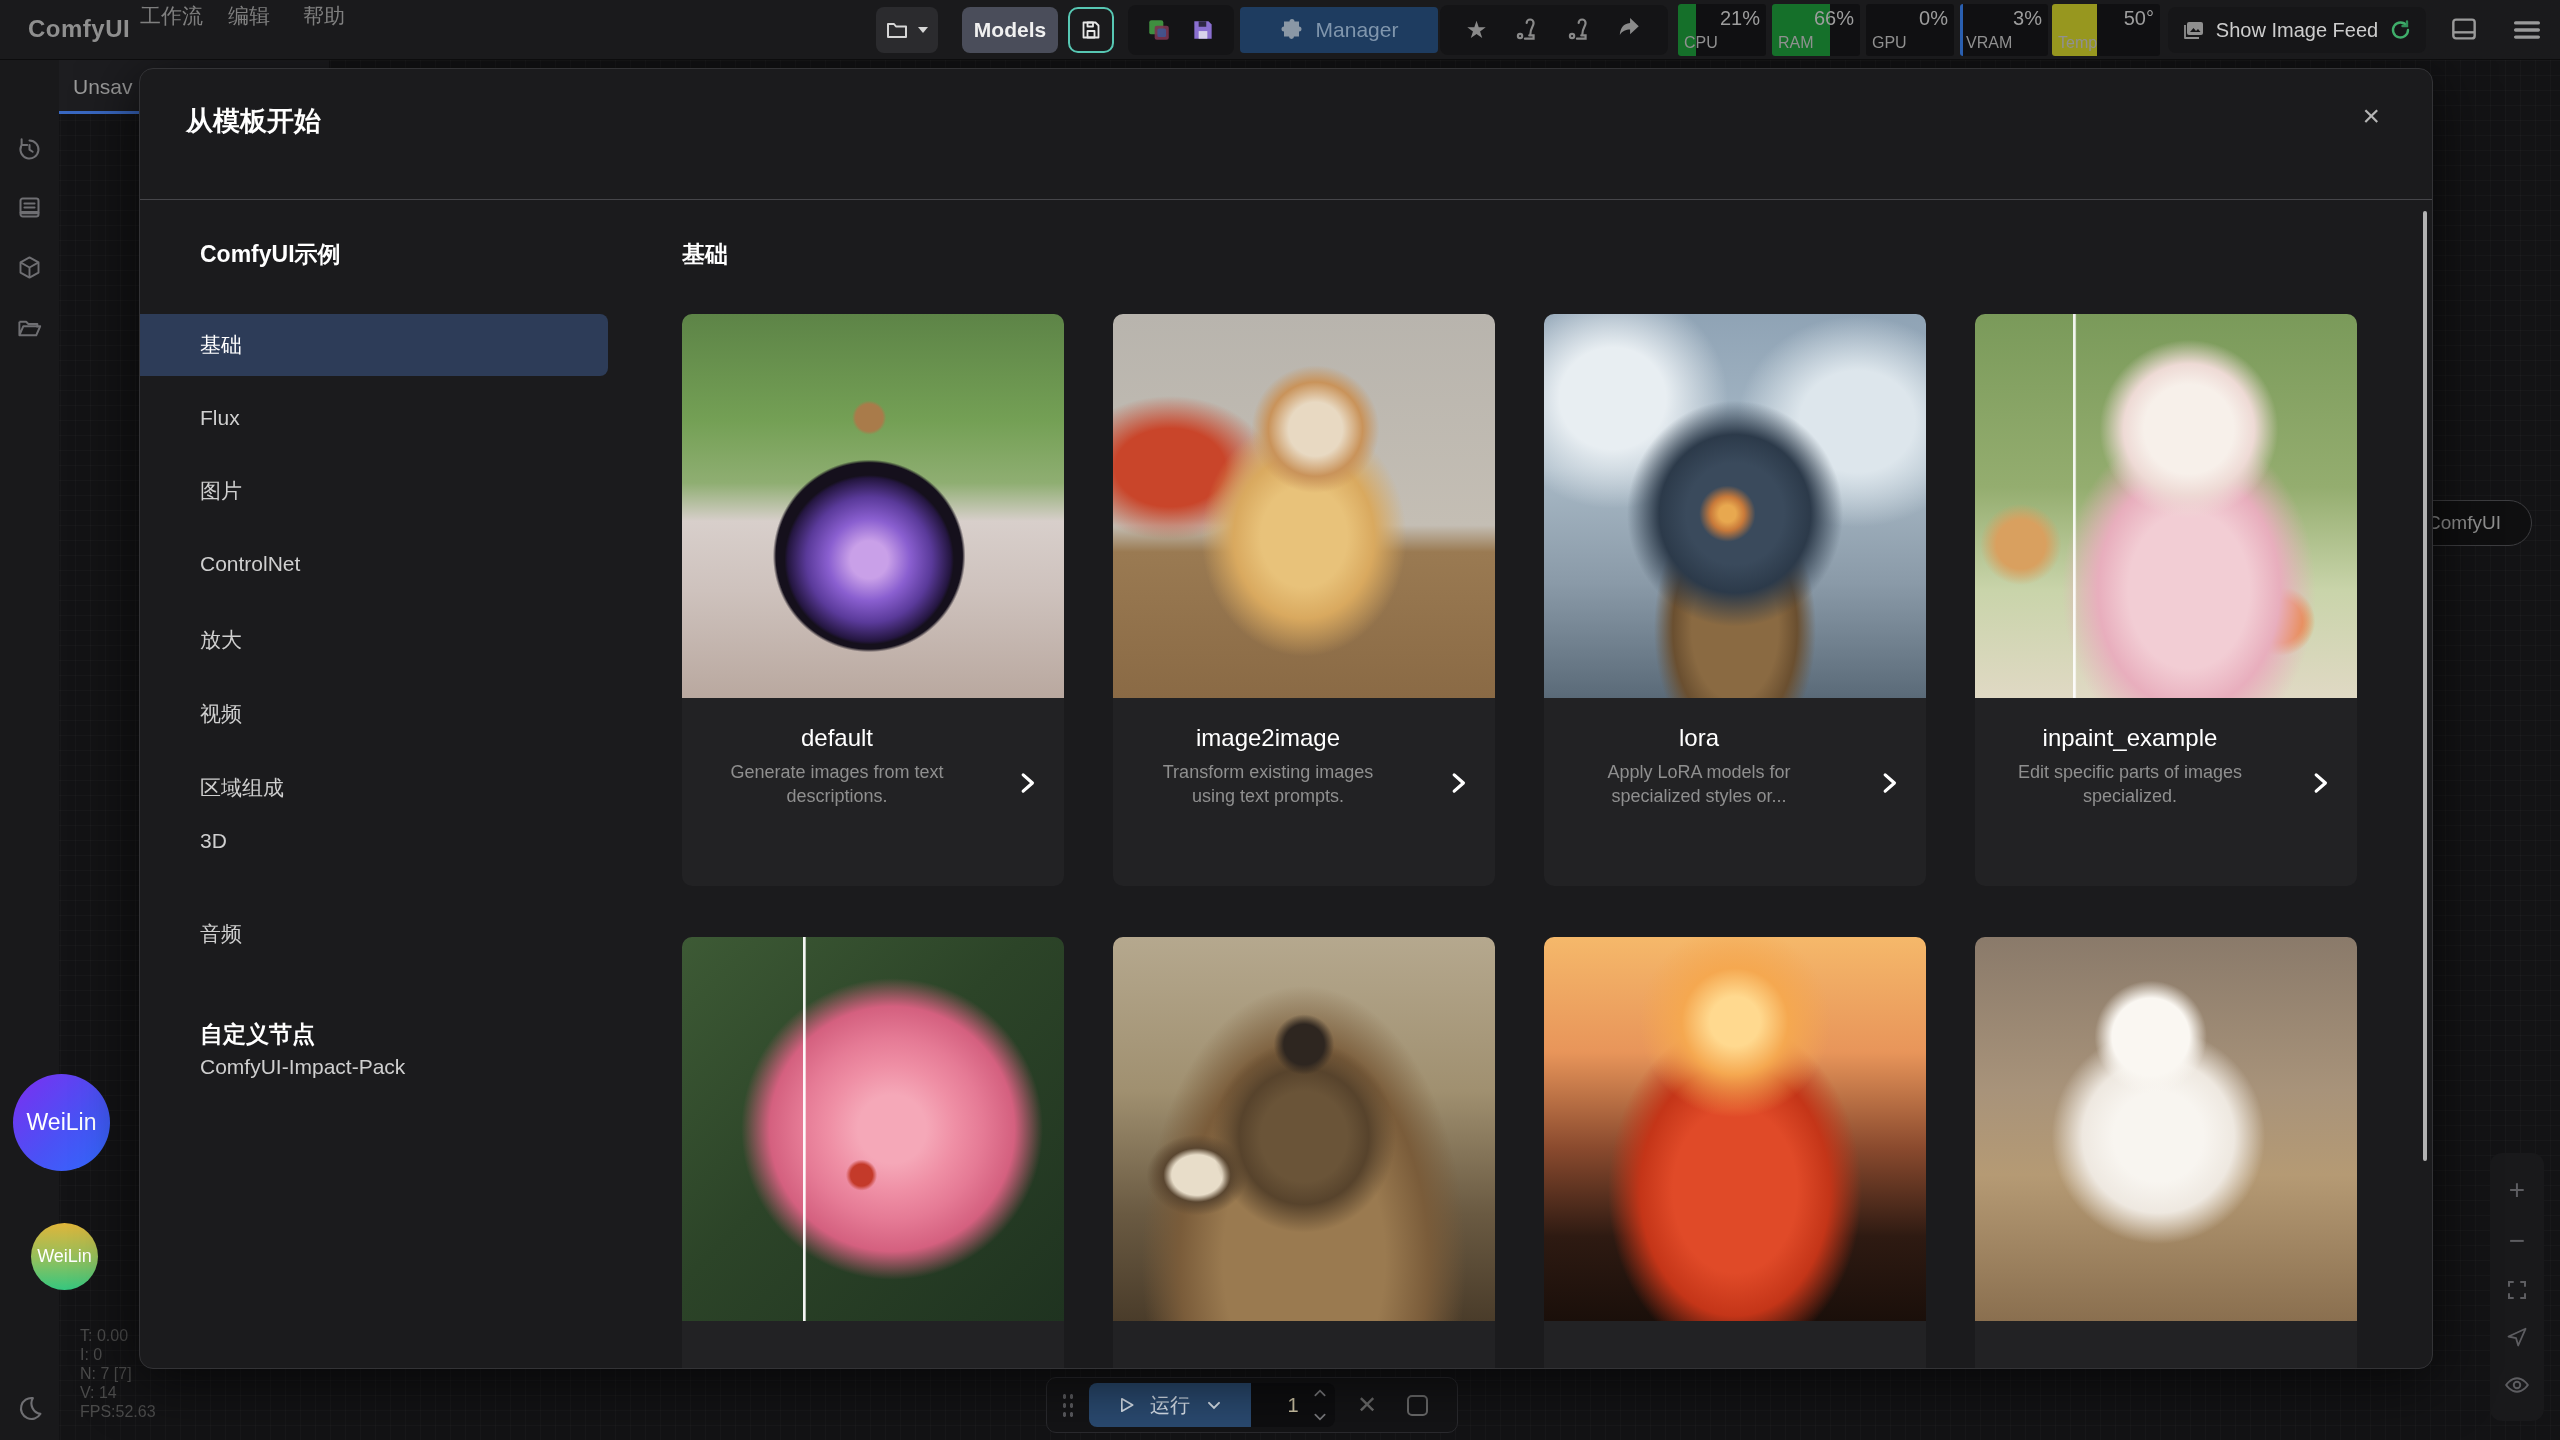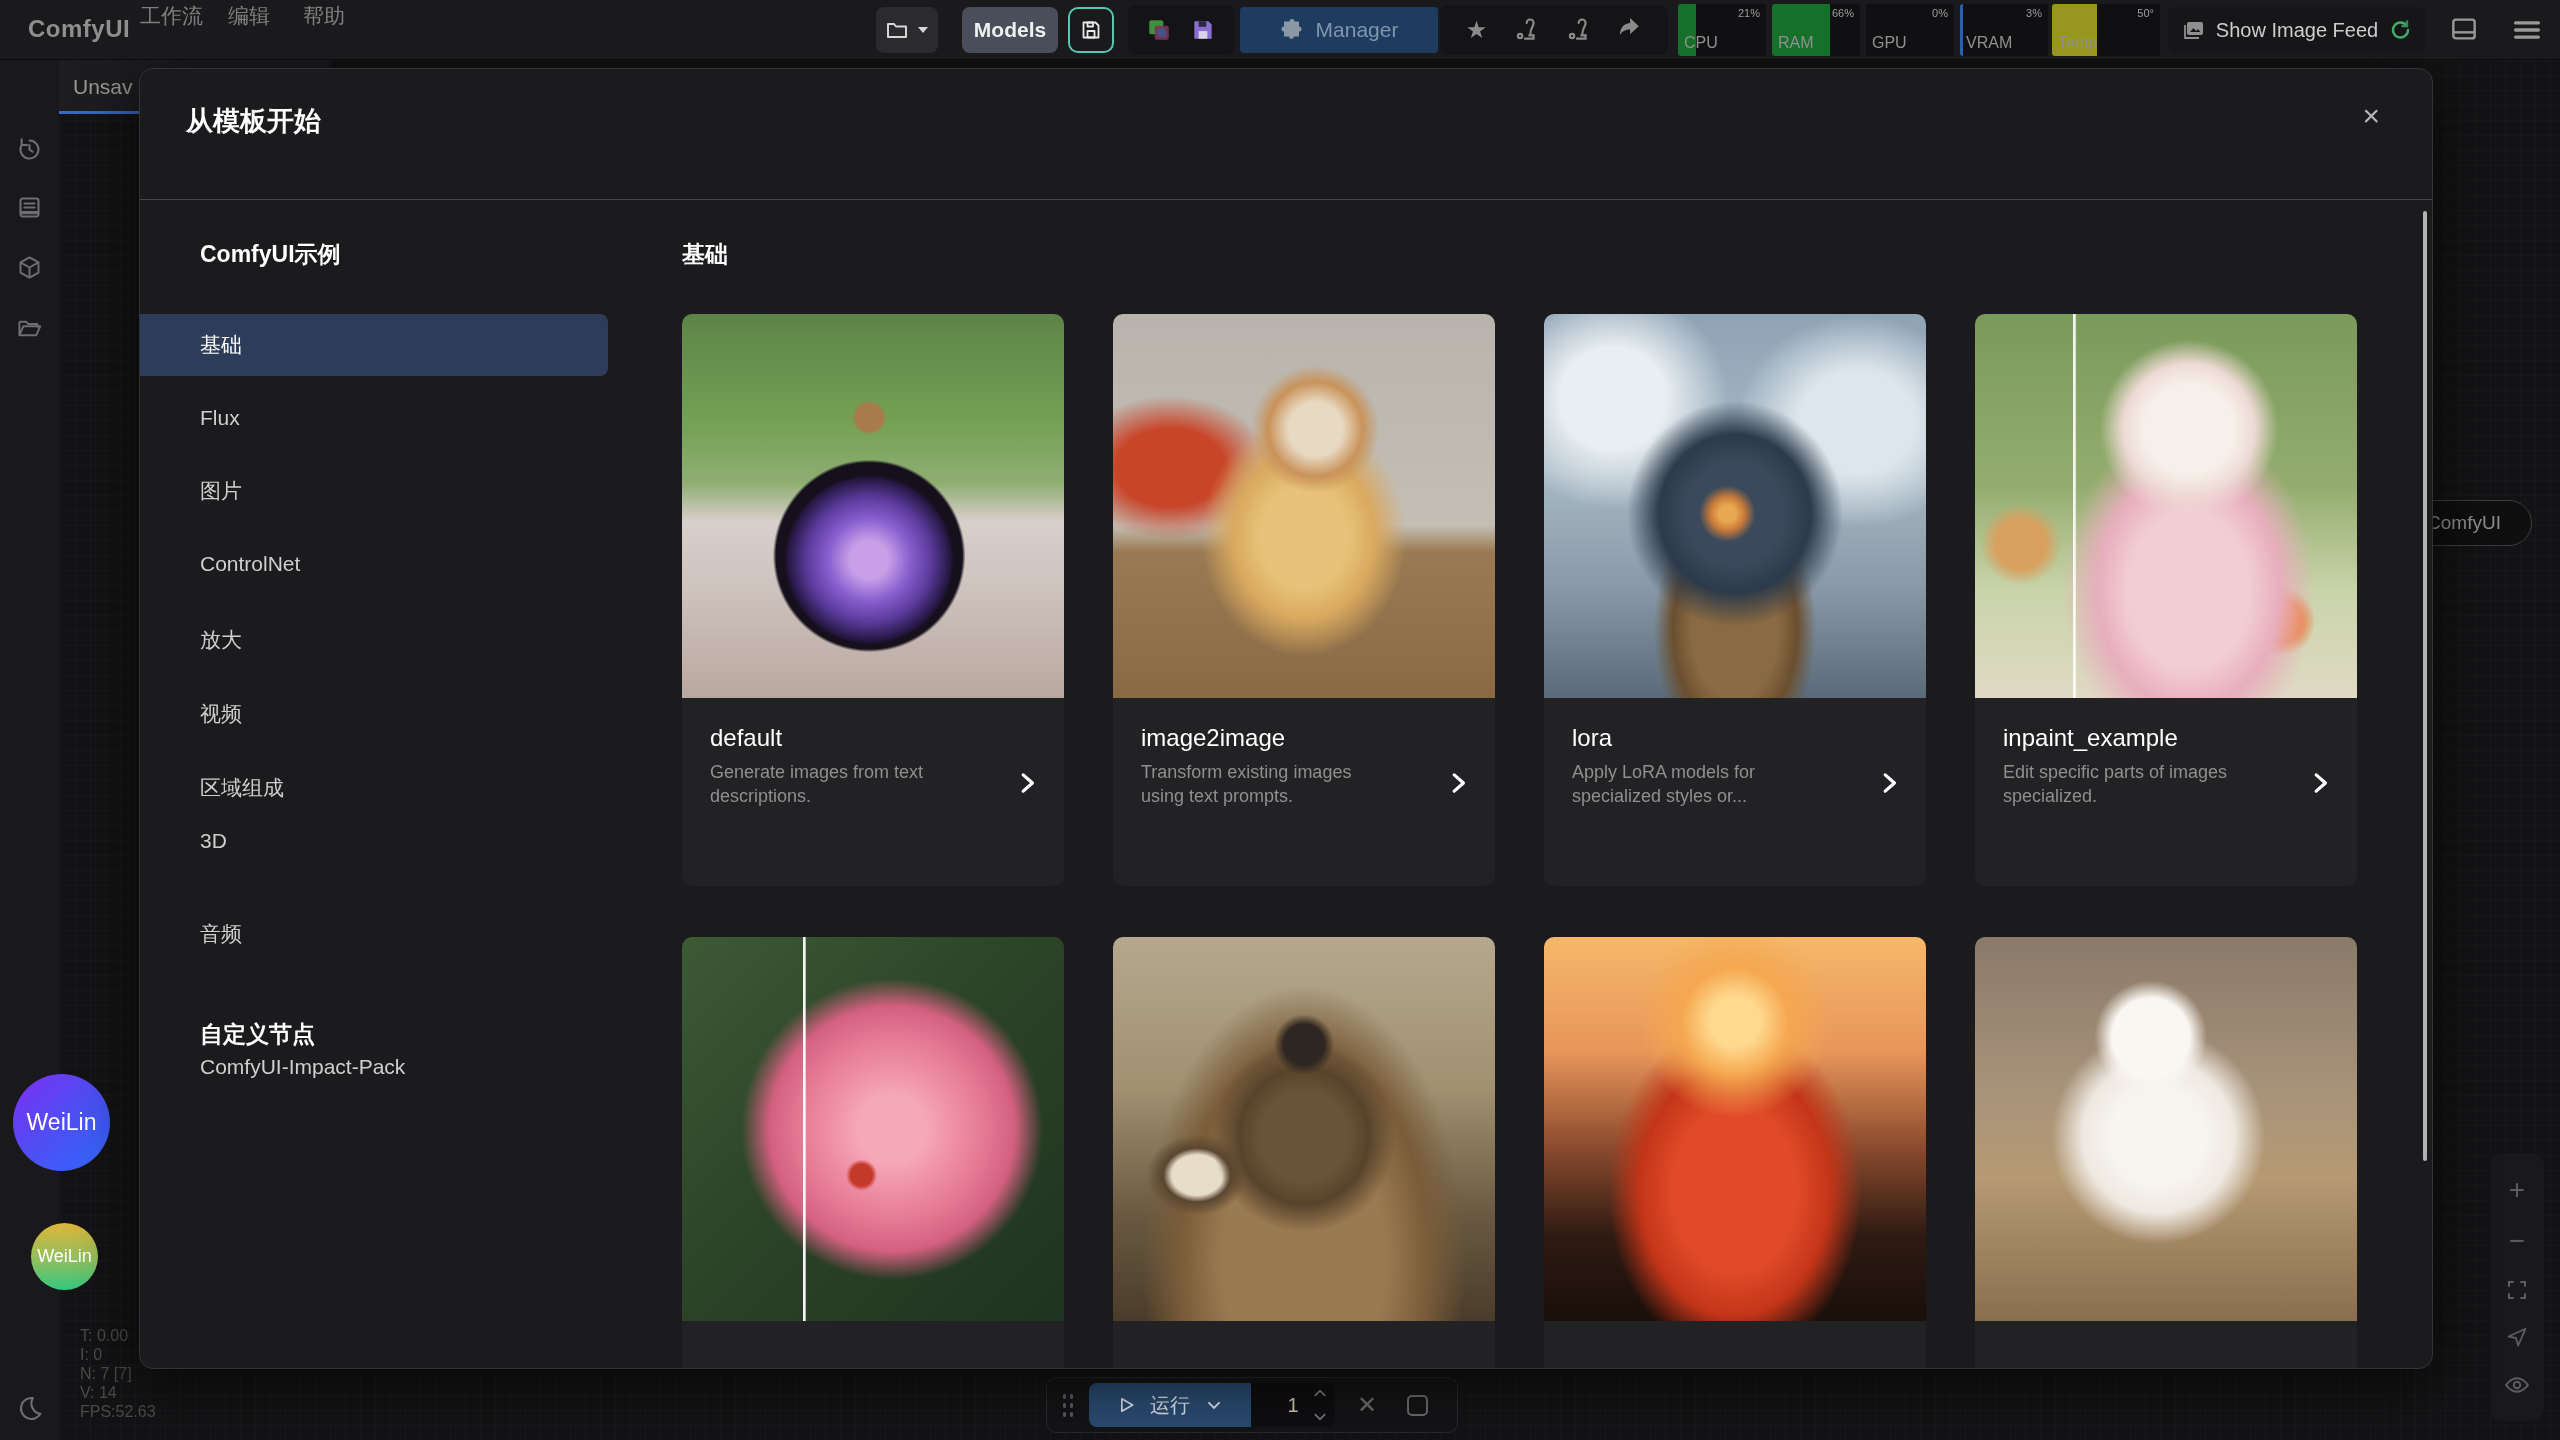--- a/index.html
+++ b/index.html
@@ -39,7 +39,7 @@
   .monitor { position:absolute; top:4px; height:52px; background:#101012; border-radius:3px; overflow:hidden; }
   .monitor .fill { position:absolute; left:0; top:0; bottom:0; }
   .monitor .mlabel { position:absolute; left:6px; bottom:4px; font-size:16px; color:#909090; z-index:2;}
-  .monitor .mvalue { position:absolute; right:6px; top:3px; font-size:11px; color:#9d9d9d; z-index:2;}
+  .monitor .mvalue { position:absolute; right:6px; top:3px; font-size:20px; color:#9d9d9d; z-index:2;}
   #show-feed-btn { position:absolute; left:2168px; top:7px; width:258px; height:46px; background:#161618; border-radius:8px;
     display:flex; align-items:center; justify-content:center; gap:10px; color:#cdcdcd; font-size:20px; }
   #panel-btn { position:absolute; left:2448px; top:13px; color:#9a9a9a; }

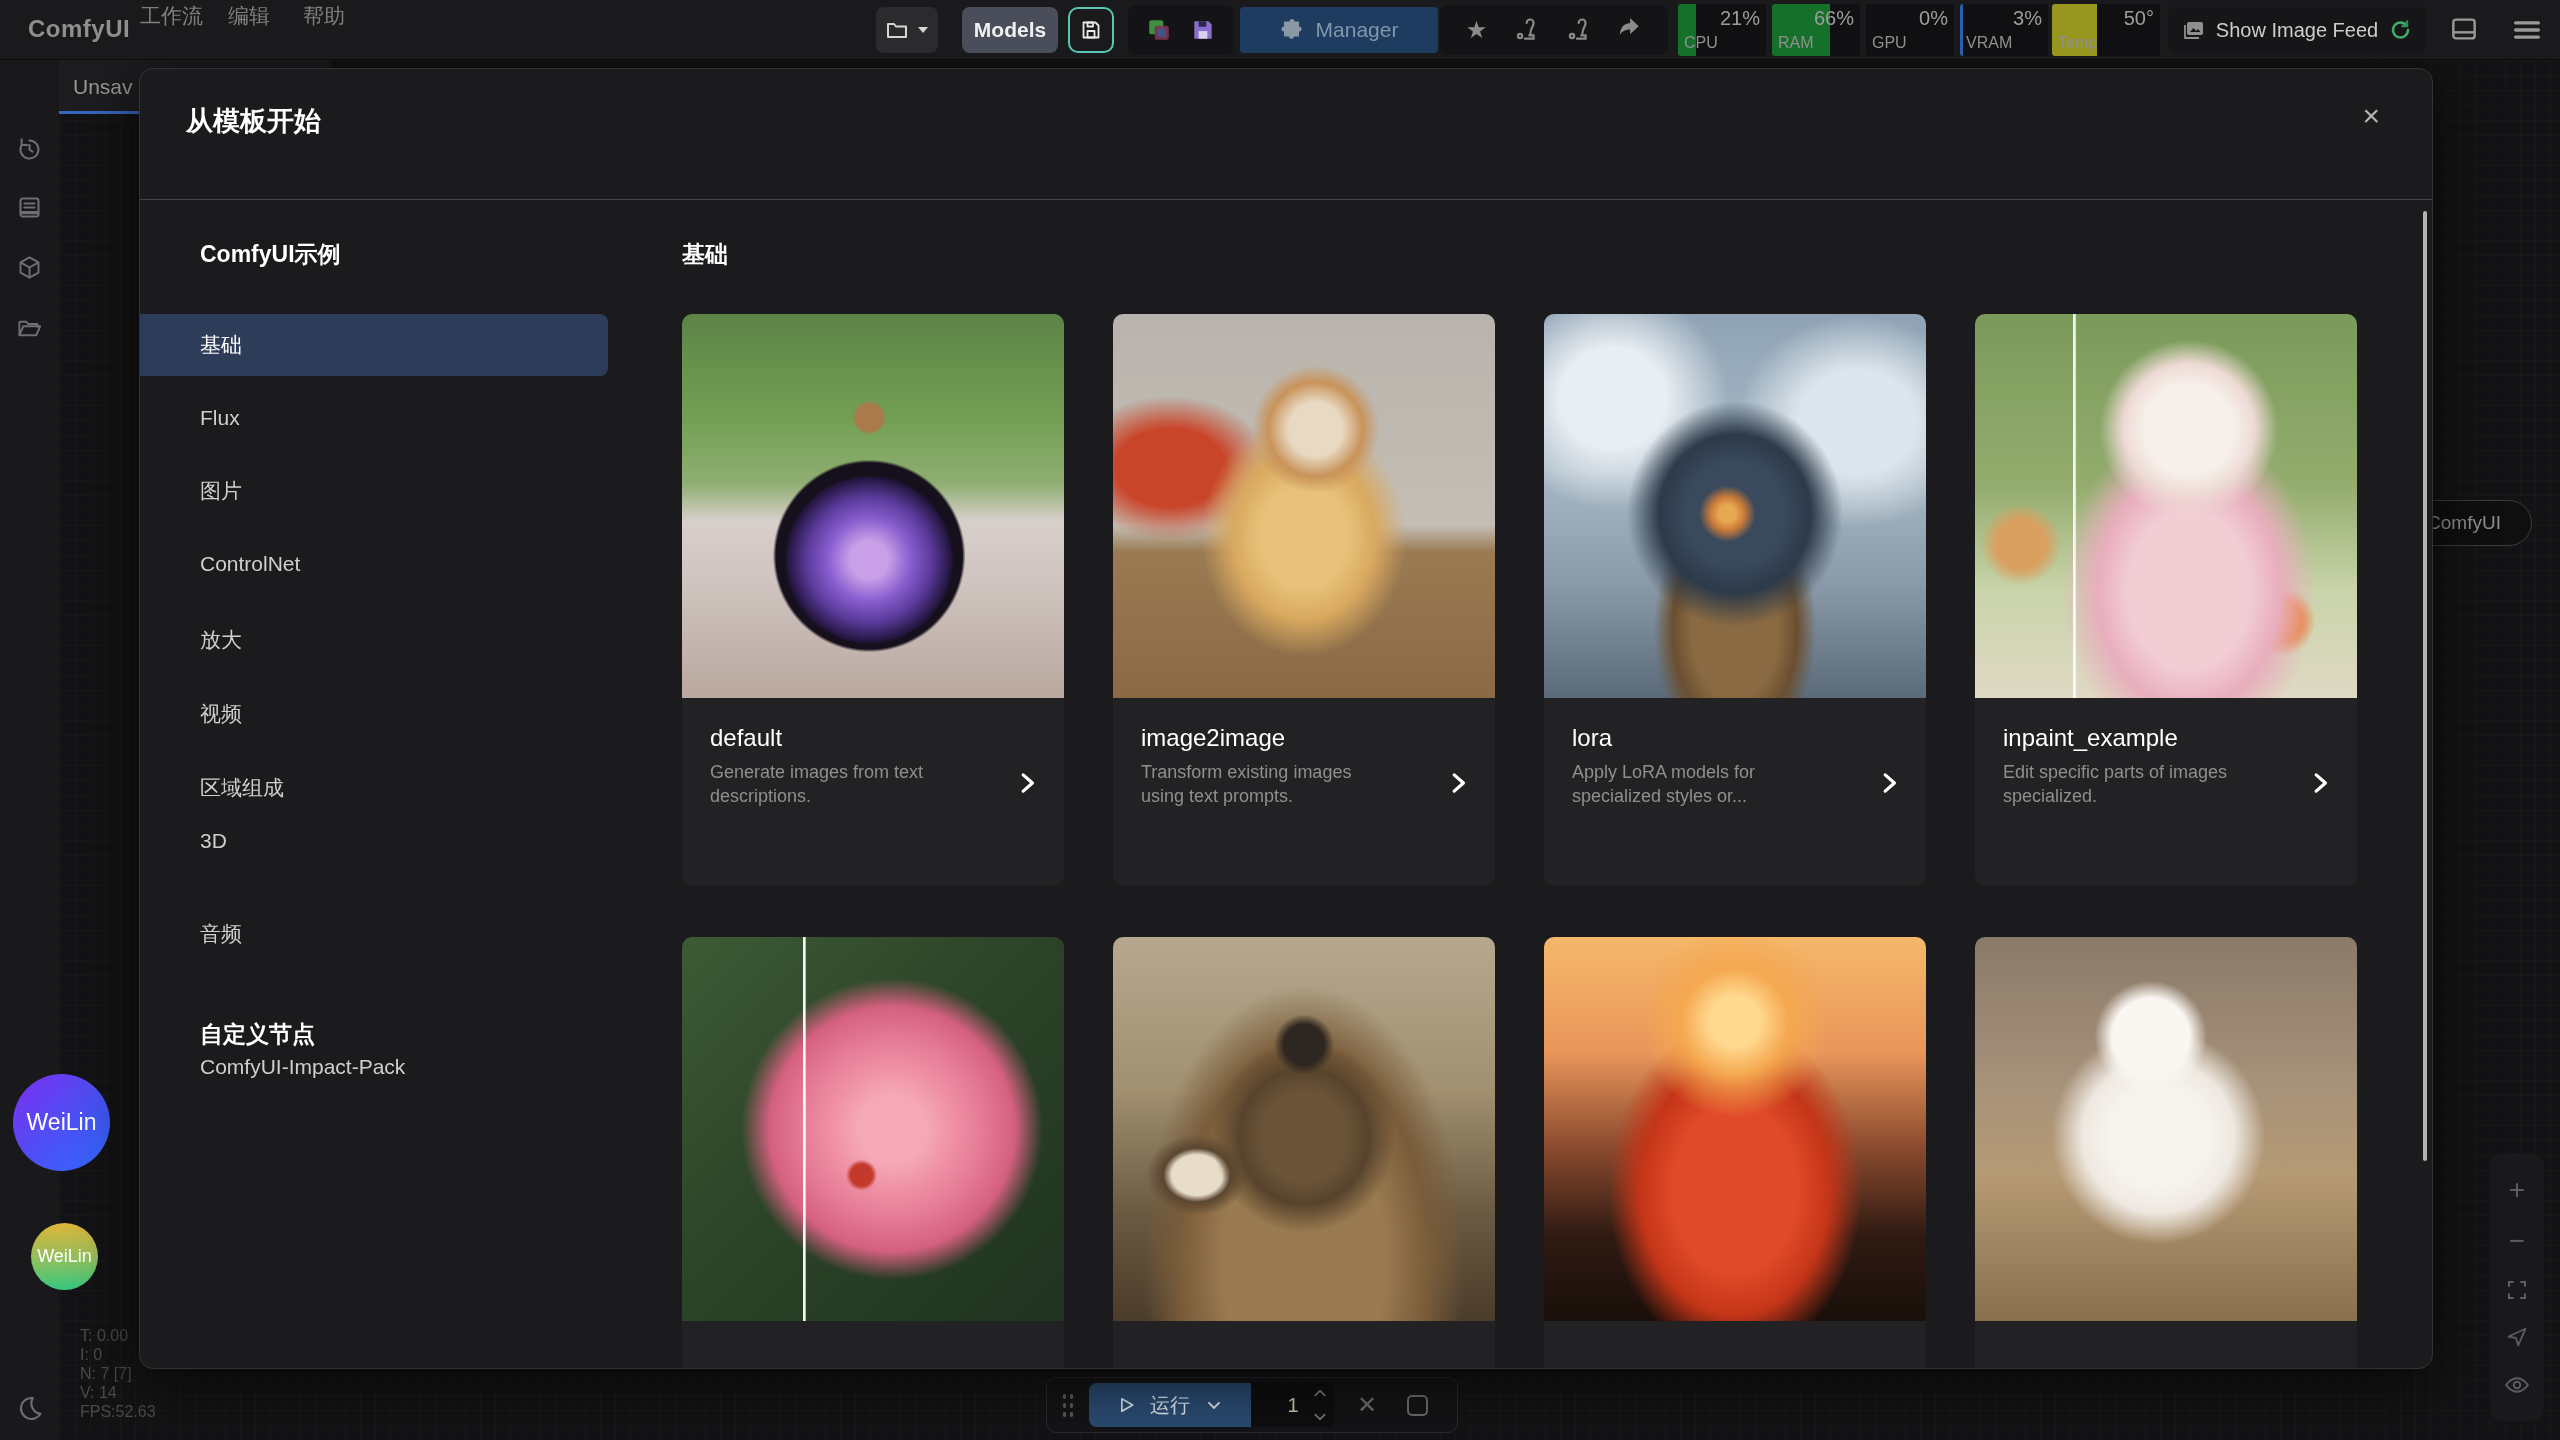--- a/index.html
+++ b/index.html
@@ -102,7 +102,7 @@
   .nav-item.selected { background:#2d3c58; color:#fff; }
 
   #content-heading { position:absolute; left:542px; top:170px; font-size:23px; font-weight:bold; color:#fff; }
-  .card-row { position:absolute; left:542px; display:flex; gap:49px; }
+  .card-row { position:absolute; left:542px; display:flex; gap:49px;text-align:center; }
   .card { width:382px; border-radius:10px; overflow:hidden; background:#222224; position:relative; }
   .card-img { width:382px; height:384px; }
   .card-body { position:relative; height:188px; padding:26px 100px 0 28px; }

